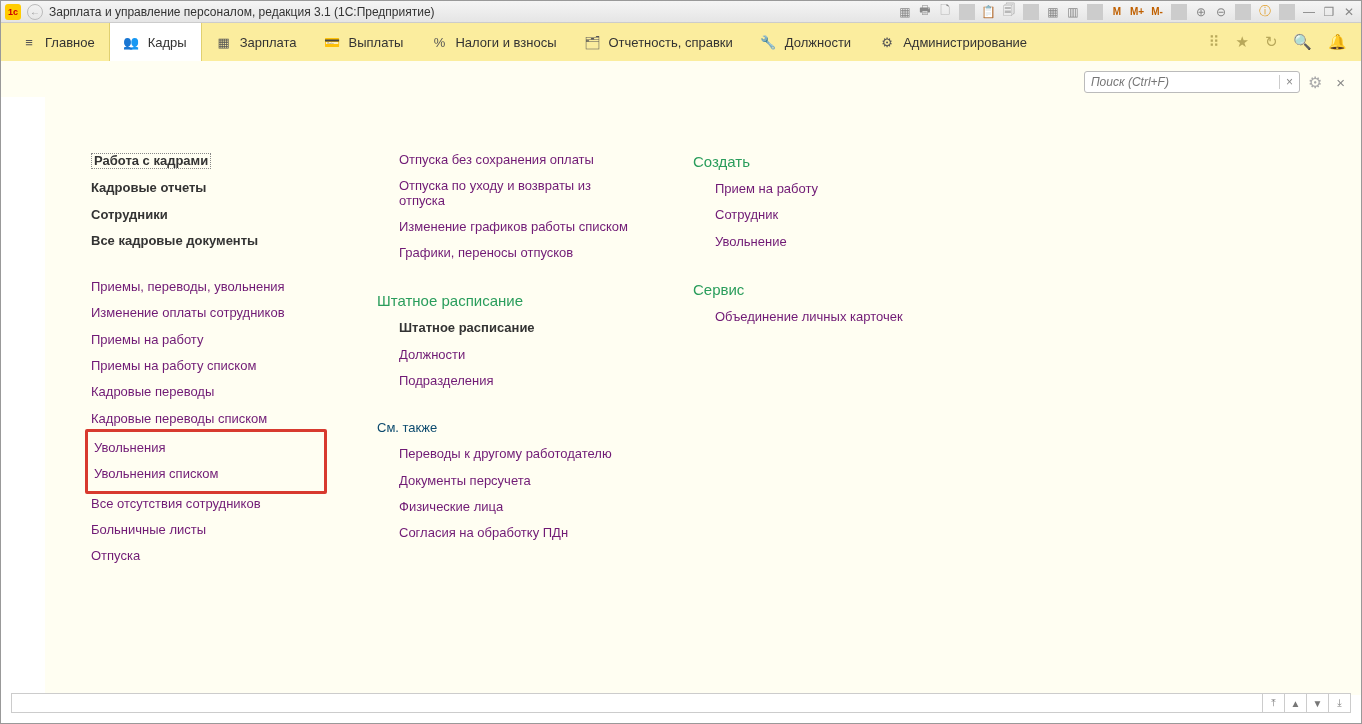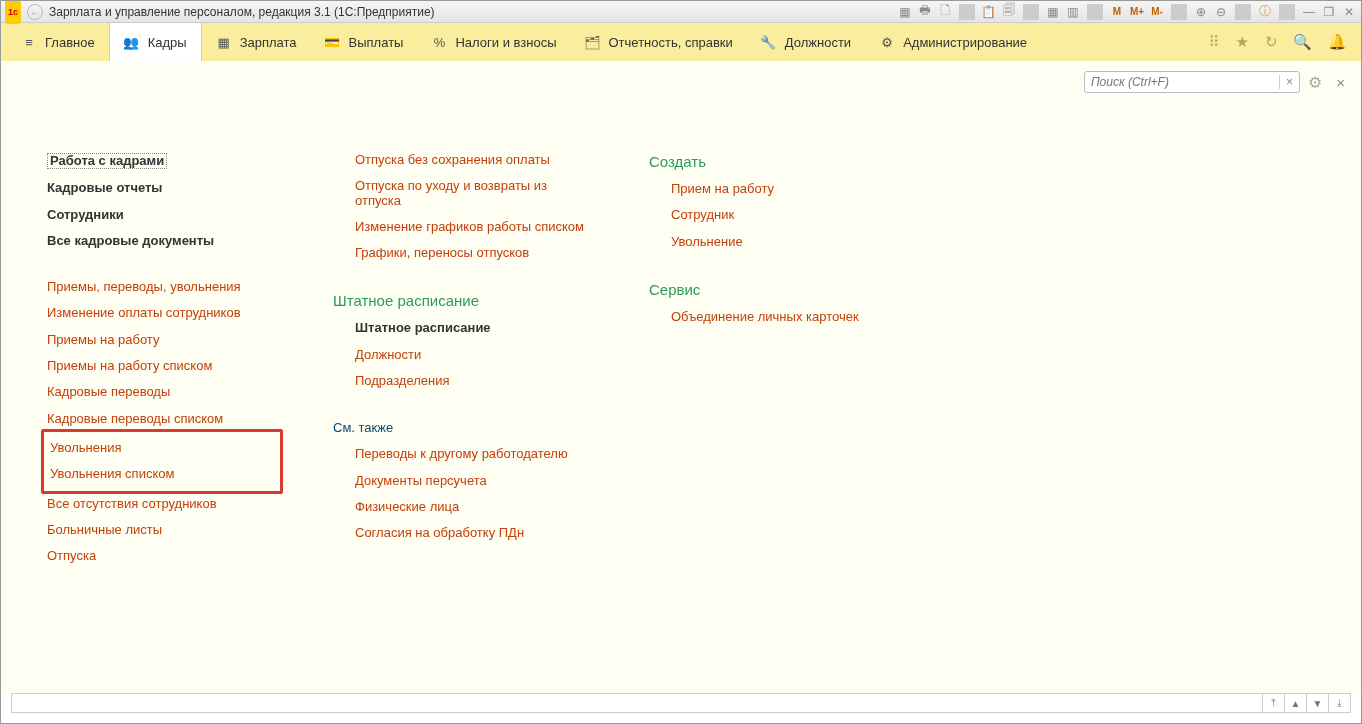--- a/index.html
+++ b/index.html
@@ -26,7 +26,7 @@
     color: #333;
   }
   .titlebar .app-icon {
-    width: 16px; height: 24px;
+    width: 16px; height: 16px;
     background: #ffcc00;
     border-radius: 3px;
     margin-right: 4px;

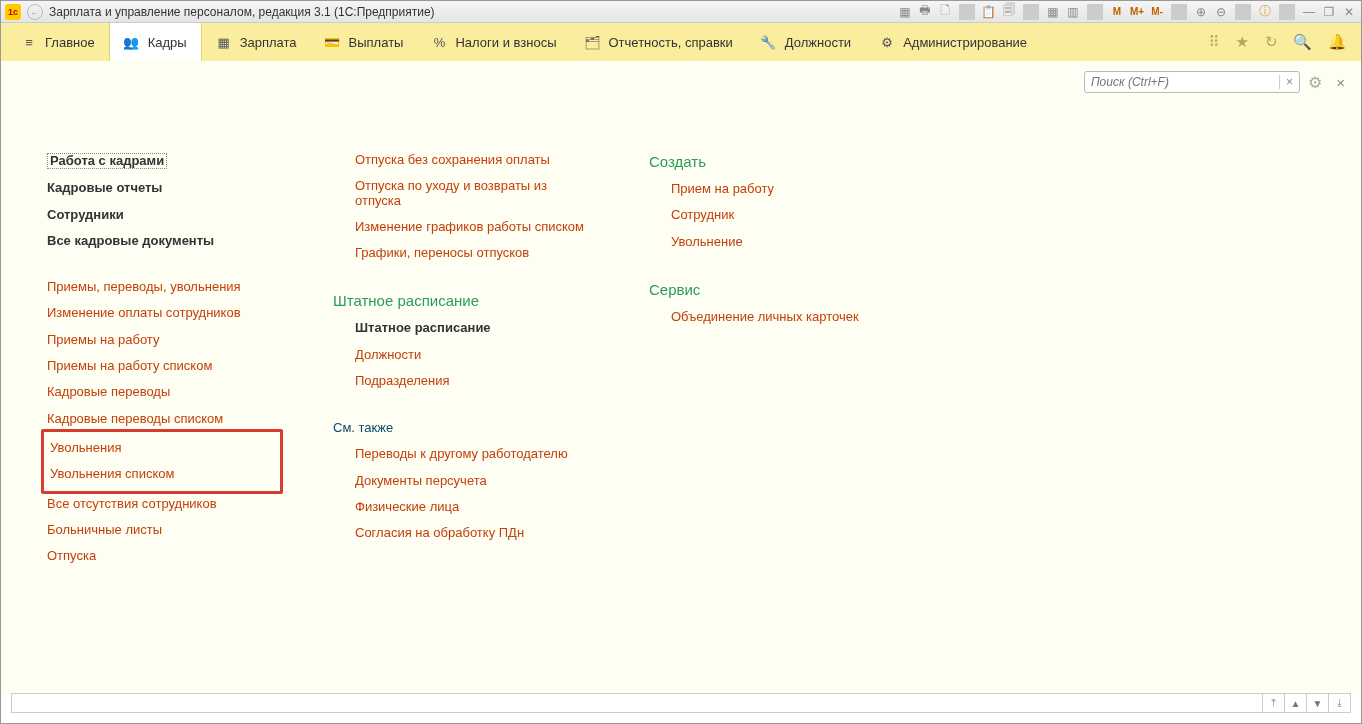--- a/index.html
+++ b/index.html
@@ -124,6 +124,7 @@
     background: #fffef2;
     height: 598px;
     gap: 56px;
+    margin-left: 44px;
   }
   .col { display:flex; flex-direction:column; }
   .col1 { width: 230px; }

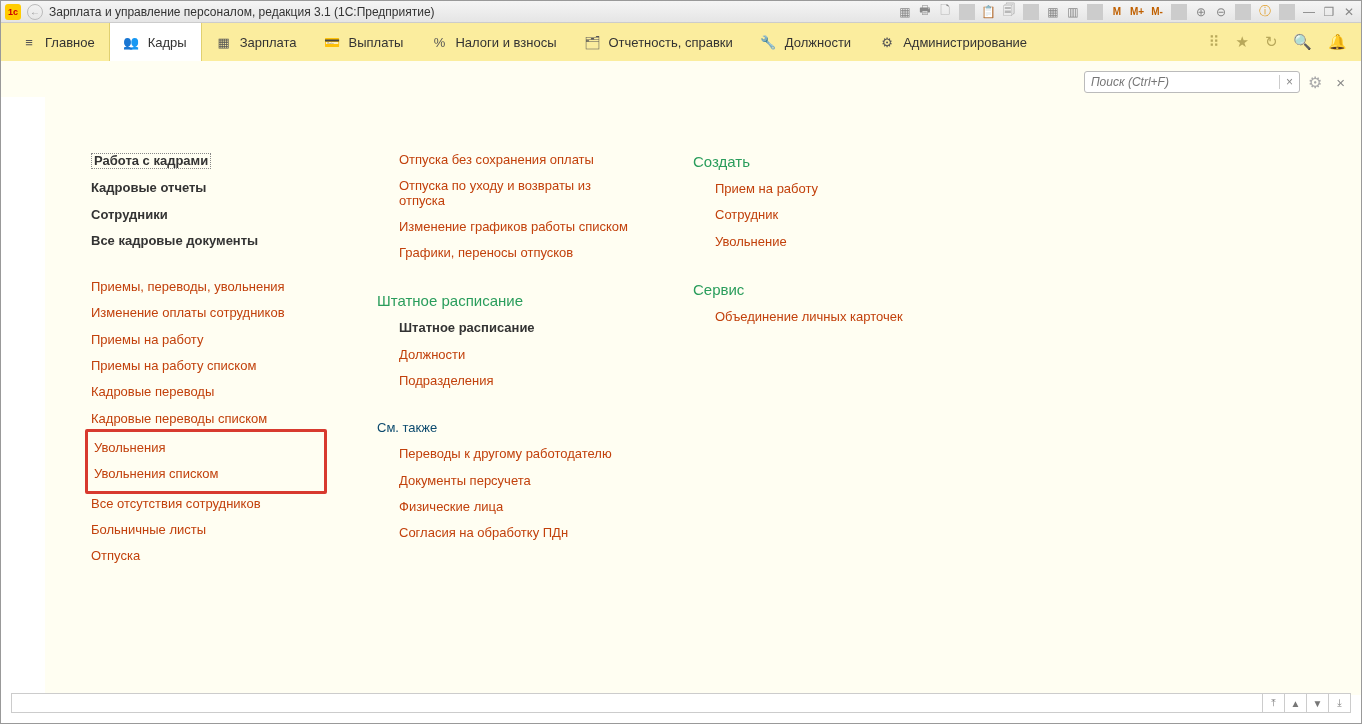--- a/index.html
+++ b/index.html
@@ -138,7 +138,7 @@
     line-height: 1.1;
   }
   .link-item.bold { font-weight: bold; }
-  .link-item.norm { color: #c2410c; }
+  .link-item.norm { color: #701a75; }
   .section-title {
     color: #2a9d5c;
     font-size: 15px;

